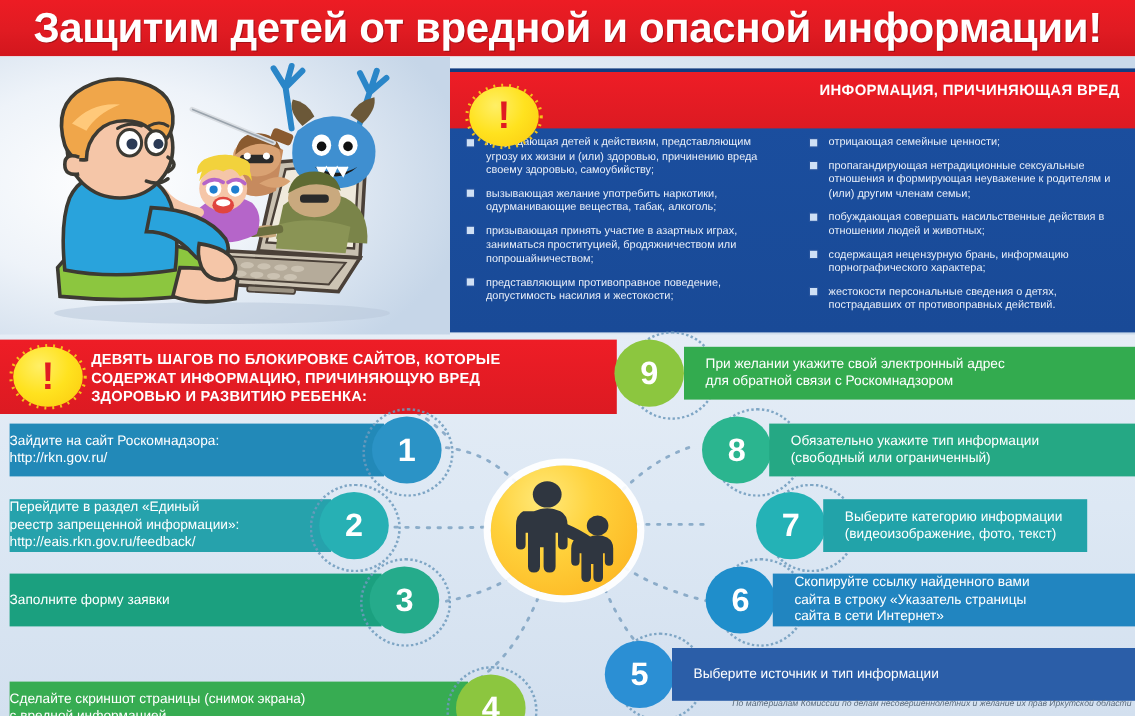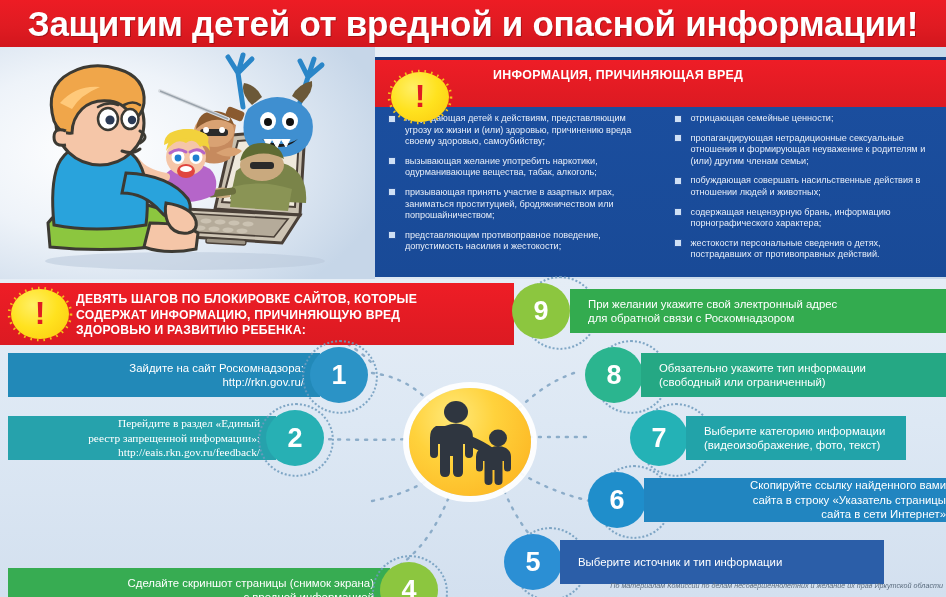--- a/index.html
+++ b/index.html
@@ -27,7 +27,7 @@
   .ip-head{position:absolute;left:0;top:0;width:571px;height:47px;
     background:linear-gradient(180deg,#ee1d26 0%,#dc1a22 100%);}
   .ip-head-text{position:absolute;left:118px;top:7px;width:440px;color:#fff;
-    font-size:12.4px;font-weight:bold;line-height:16px;letter-spacing:.3px;}
+    font-size:12.4px;font-weight:bold;line-height:16px;letter-spacing:.3px;text-align:right;}
   .ip-cols{position:absolute;left:0;top:49px;width:571px;height:166px;display:flex;}
   .ip-col{width:50%;padding:4px 10px 0 14px;box-sizing:border-box;}
   .ip-item{position:relative;padding-left:16px;margin-bottom:8px;color:#e8eef8;

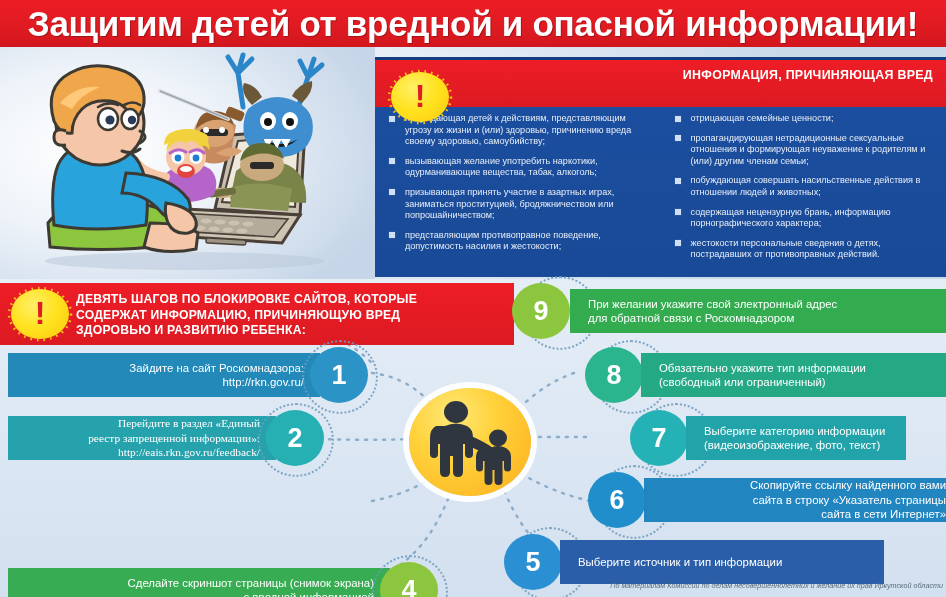--- a/index.html
+++ b/index.html
@@ -71,7 +71,7 @@
   .dots{position:absolute;top:-13px;width:72px;height:70px;border-radius:50%;
     border:2px dotted #6f9bbd;opacity:.85;}
 
-  .ta-right{text-align:right;padding-right:16px;}
+  .ta-right{text-align:left;padding-right:16px;}
   .ta-left{text-align:left;padding-left:18px;}
 
   

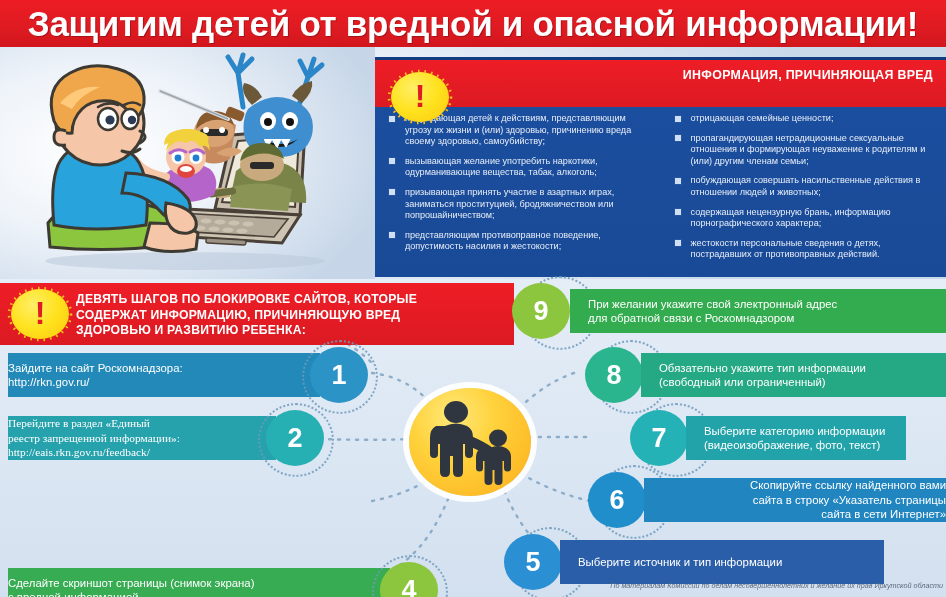--- a/index.html
+++ b/index.html
@@ -313,7 +313,7 @@
   </div>
 
   <div class="step" style="left:8px;top:416px;width:318px;">
-    <div class="bar ta-right" style="left: 0px; width: 268px; background: rgb(38, 162, 172); font-family: Liberation Serif, serif;">
+    <div class="bar ta-right" style="left: 0px; width: 268px; background: rgb(38, 162, 172);">
       <div class="txt">Перейдите в раздел «Единый<br>реестр запрещенной информации»:<br>http://eais.rkn.gov.ru/feedback/</div>
     </div>
     <div class="dots" style="left:250px;"></div>

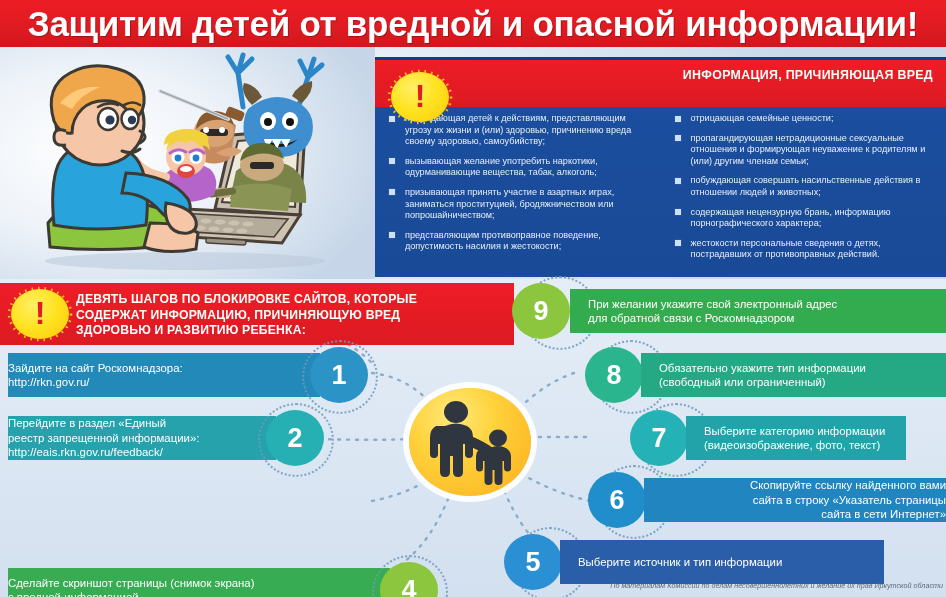--- a/index.html
+++ b/index.html
@@ -338,7 +338,7 @@
     <div class="circ" style="background: rgb(31, 142, 203);">
         <span>6</span>
       </div>
-    <div class="bar ta-left" style="left: 56px; width: 302px; background: rgb(33, 133, 192); text-align: right;">
+    <div class="bar ta-left" style="left: 56px; width: 302px; background: rgb(33, 133, 192);">
       <div class="txt">Скопируйте ссылку найденного вами<br>сайта в строку «Указатель страницы<br>сайта в сети Интернет»</div>
     </div>
   </div>

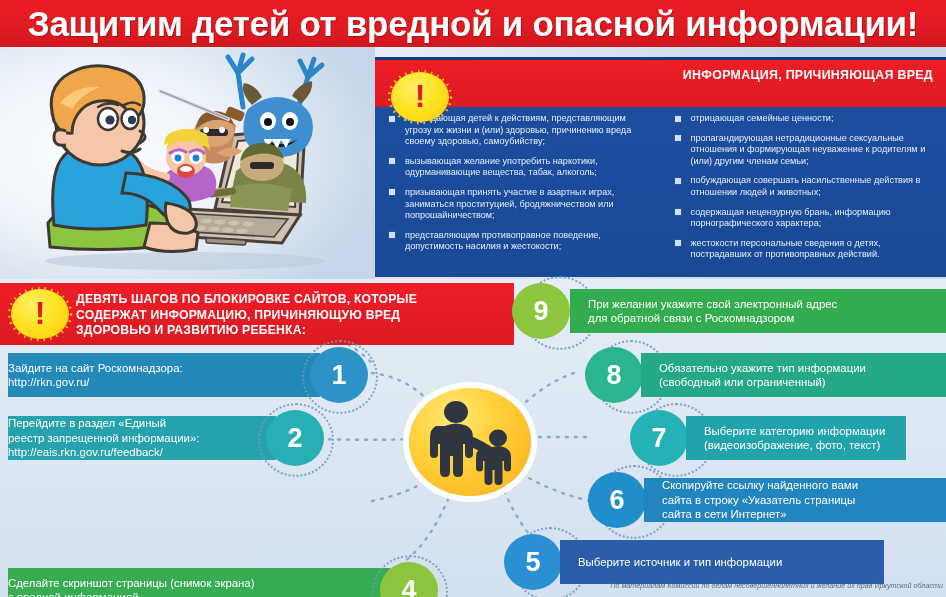--- a/index.html
+++ b/index.html
@@ -332,6 +332,15 @@
     </div>
   </div>
 
+  <div class="step" style="left:8px;top:478px;width:360px;">
+    <div class="bar ta-right" style="left: 0px; width: 310px; background: rgb(27, 160, 127);">
+      <div class="txt">Заполните форму заявки</div>
+    </div>
+    <div class="dots" style="left:292px;"></div>
+    <div class="circ" style="left: 300px; background: rgb(37, 171, 139);">
+        <span>3</span>
+      </div>
+  </div>
 
   <div class="step" style="left:588px;top:478px;width:358px;">
     <div class="dots" style="left:8px;"></div>

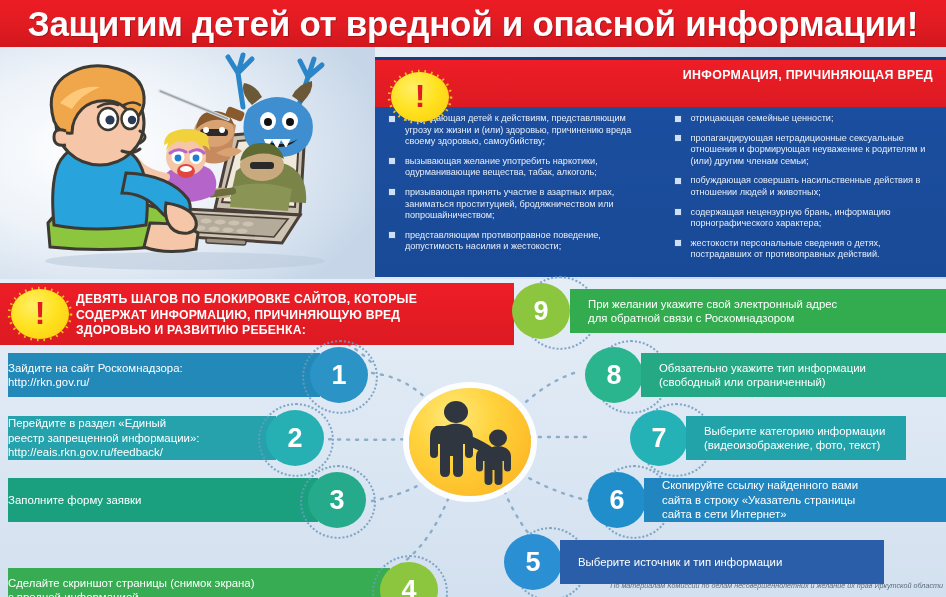--- a/index.html
+++ b/index.html
@@ -367,7 +367,7 @@
     <div class="circ" style="background: rgb(43, 143, 212);">
         <span>5</span>
       </div>
-    <div class="bar ta-left" style="left: 56px; width: 324px; background: rgb(43, 94, 168);">
+    <div class="bar ta-left" style="left: 56px; width: 386px; background: rgb(43, 94, 168);">
       <div class="txt">Выберите источник и тип информации</div>
     </div>
   </div>

